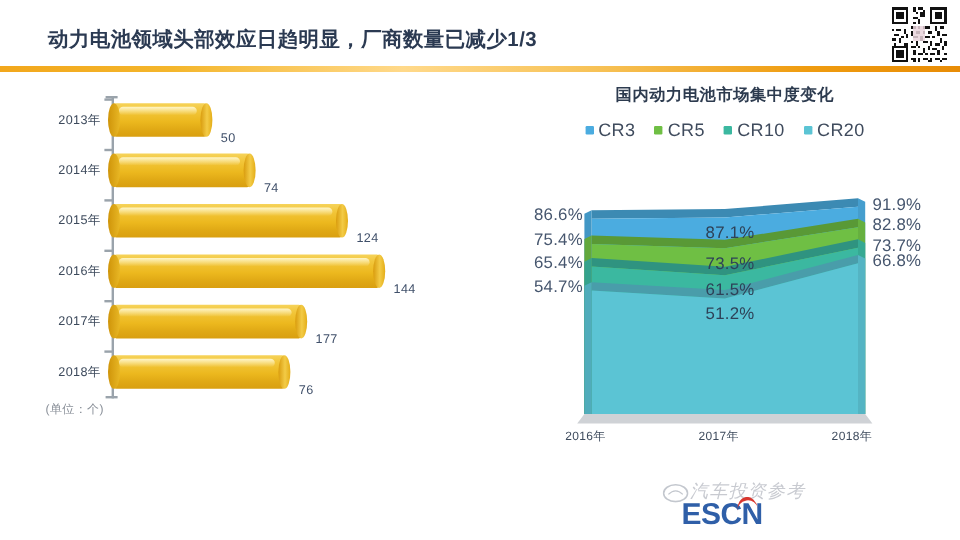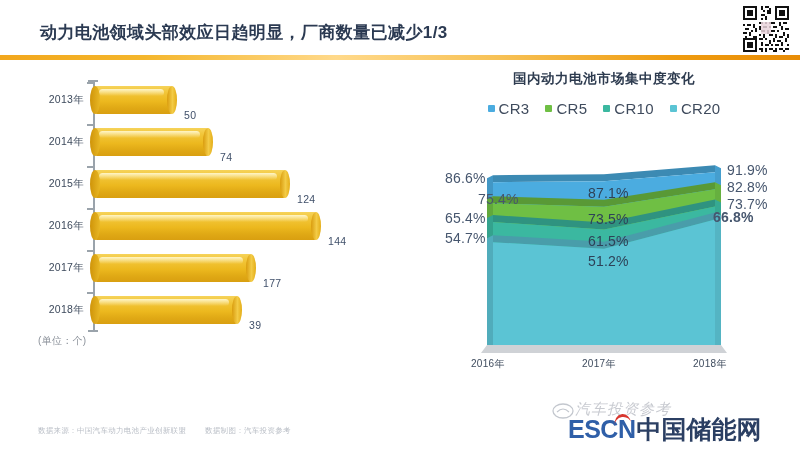--- a/index.html
+++ b/index.html
@@ -370,7 +370,7 @@
           <div class="area-lbl" style="left: 37px; top: 47.192px;">86.6%</div>
           <div class="area-lbl inner" style="left: 180px; top: 62.252px;">87.1%</div>
           <div class="area-lbl" style="left: 319px; top: 39.228px;">91.9%</div>
-          <div class="area-lbl" style="left: 37px; top: 68.248px; margin-left: 33px;">75.4%</div>
+          <div class="area-lbl" style="left: 37px; top: 68.248px;">75.4%</div>
           <div class="area-lbl inner" style="left: 180px; top: 87.82px;">73.5%</div>
           <div class="area-lbl" style="left: 319px; top: 56.336px;">82.8%</div>
           <div class="area-lbl" style="left: 37px; top: 87.048px;">65.4%</div>

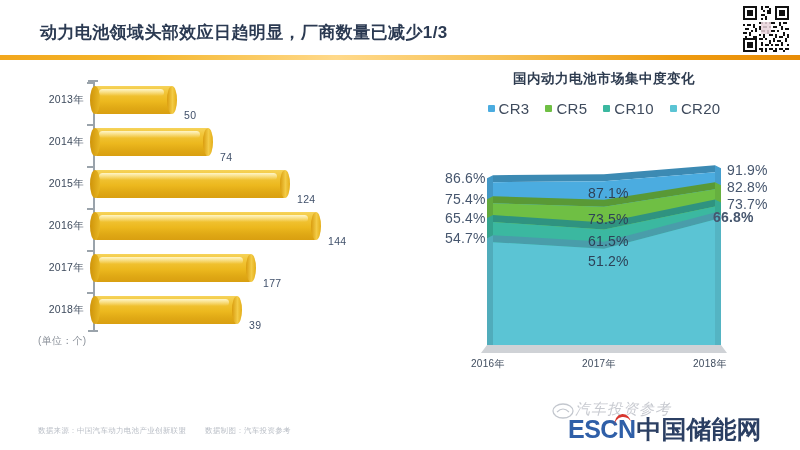--- a/index.html
+++ b/index.html
@@ -378,7 +378,7 @@
           <div class="area-lbl" style="left: 319px; top: 73.444px;">73.7%</div>
           <div class="area-lbl" style="left: 37px; top: 107.164px;">54.7%</div>
           <div class="area-lbl inner" style="left: 180px; top: 129.744px;">51.2%</div>
-          <div class="area-lbl" style="left: 305px; top: 86.416px; font-weight: bold;">66.8%</div>
+          <div class="area-lbl" style="left: 319px; top: 86.416px;">66.8%</div>
         </div>
       <div id="area-xaxis">
           <div class="xaxis-lbl" style="left: 63px; top: 234px;">2016年</div>

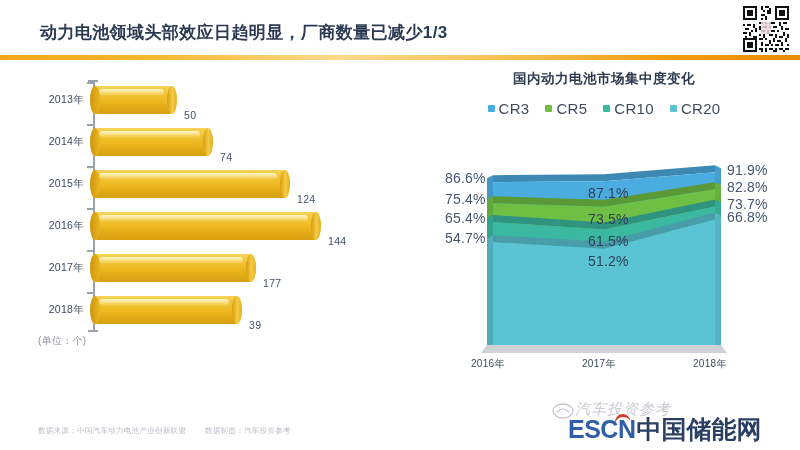--- a/index.html
+++ b/index.html
@@ -304,7 +304,7 @@
               <div class="cyl-capL"></div>
               <div class="cyl-capR"></div>
             </div>
-            <div class="bar-val" style="left: 249px;">39</div>
+            <div class="bar-val" style="left: 249px;">76</div>
           </div>
         </div>
 

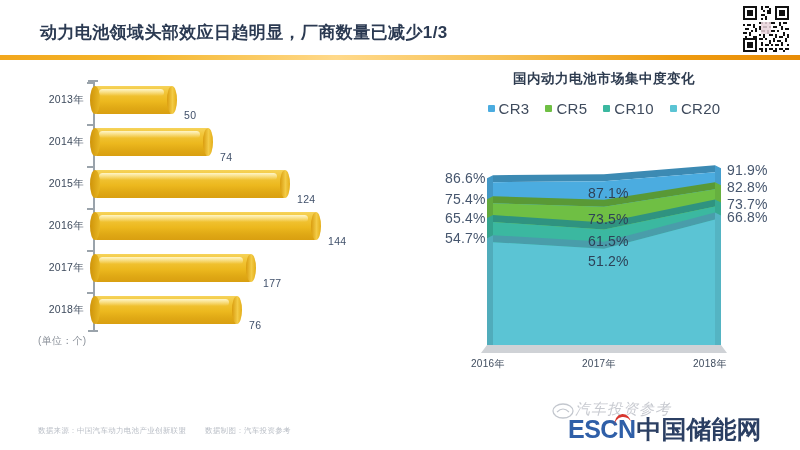--- a/index.html
+++ b/index.html
@@ -388,10 +388,6 @@
     </div>
   </div>
 
-  <div class="footer">
-    <div class="src src-1">数据来源：中国汽车动力电池产业创新联盟</div>
-    <div class="src src-2">数据制图：汽车投资参考</div>
-  </div>
 
   <div class="wm-badge">
     <svg width="22" height="16" viewBox="0 0 22 16">

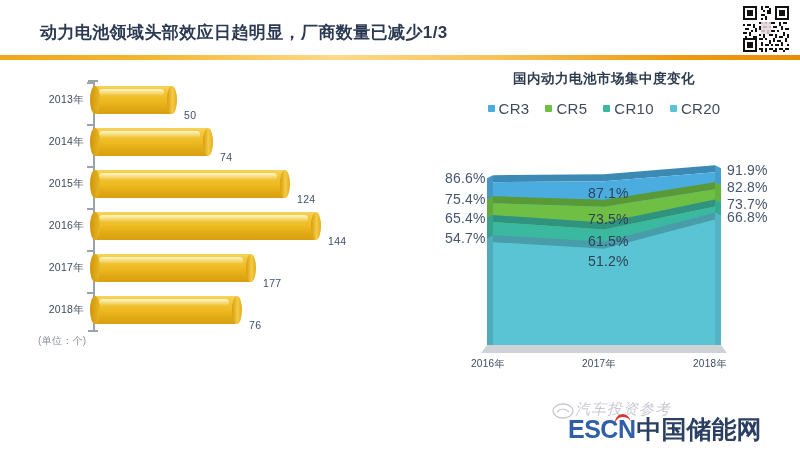--- a/index.html
+++ b/index.html
@@ -399,7 +399,6 @@
 
   <div class="escn">
     <span class="escn-mark">ESCN<span class="escn-swoosh"></span></span>
-    <span class="escn-cn">中国储能网</span>
   </div>
 
 </div>

